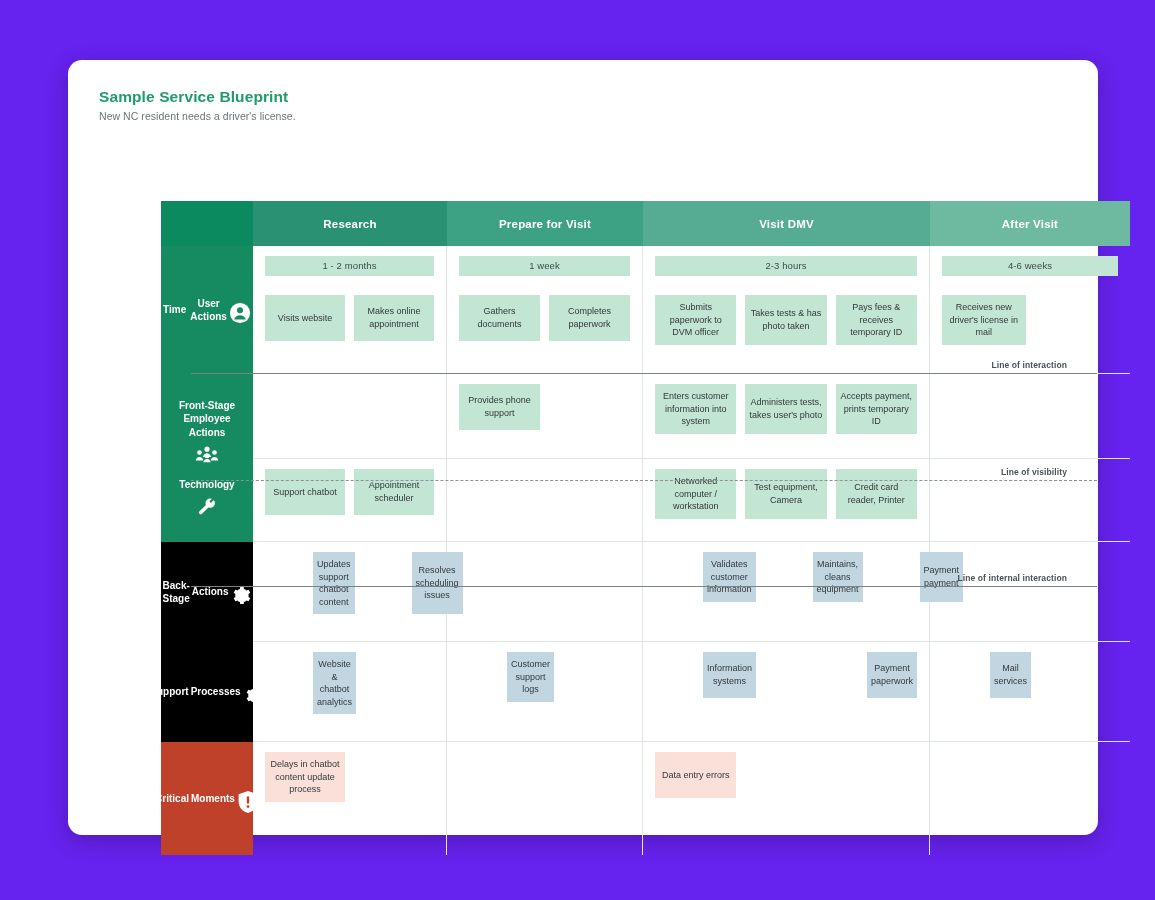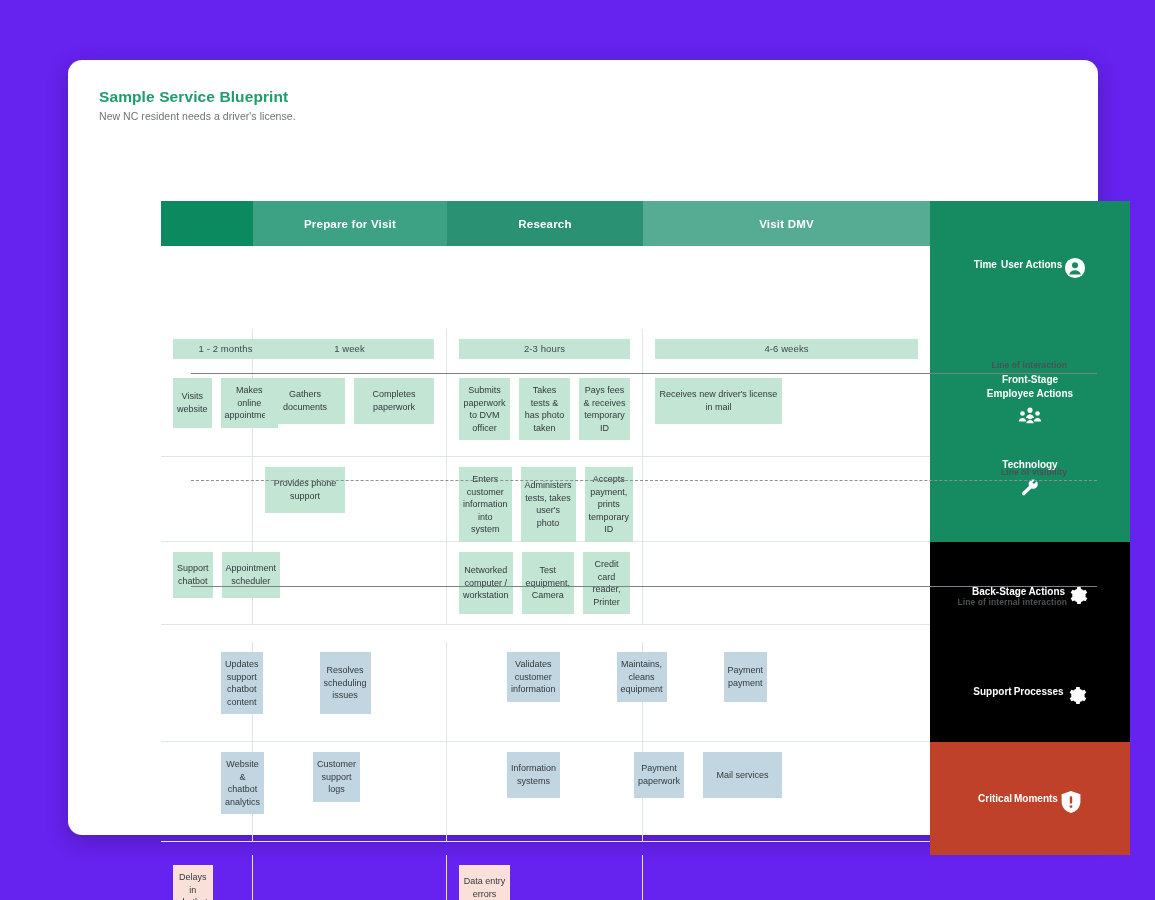--- a/index.html
+++ b/index.html
@@ -188,8 +188,8 @@
   <div class="blueprint">
 
     <div class="hdr hdr-corner"></div>
+    <div class="hdr" style="background:#2a9272">Research</div>
     <div class="hdr" style="background:#3da184">Prepare for Visit</div>
-    <div class="hdr" style="background:#2a9272">Research</div>
     <div class="hdr" style="background:#55ac92">Visit DMV</div>
 
     <div class="rowlabel green-bg r-user">

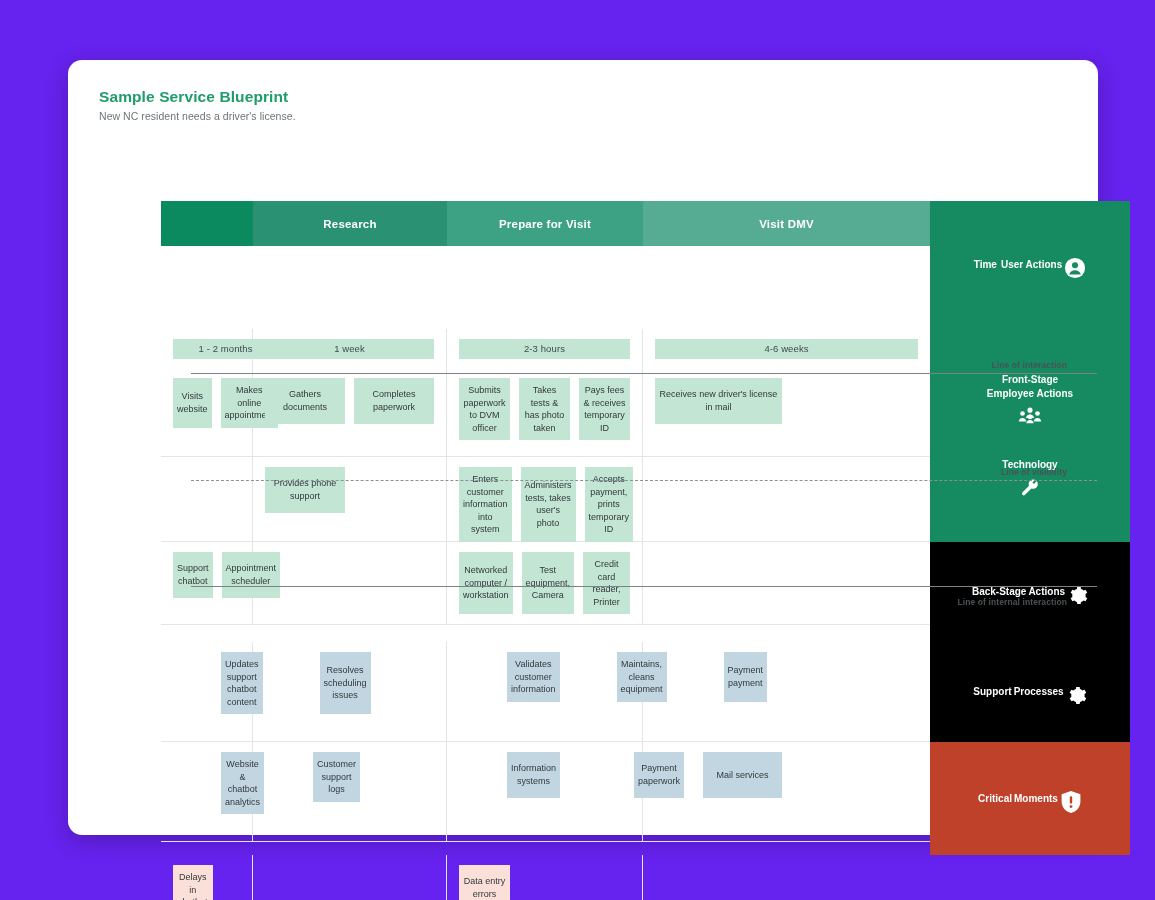--- a/index.html
+++ b/index.html
@@ -191,6 +191,7 @@
     <div class="hdr" style="background:#2a9272">Research</div>
     <div class="hdr" style="background:#3da184">Prepare for Visit</div>
     <div class="hdr" style="background:#55ac92">Visit DMV</div>
+    <div class="hdr" style="background:#6ebaa0">After Visit</div>
 
     <div class="rowlabel green-bg r-user">
       <span class="lbl-txt">Time</span>

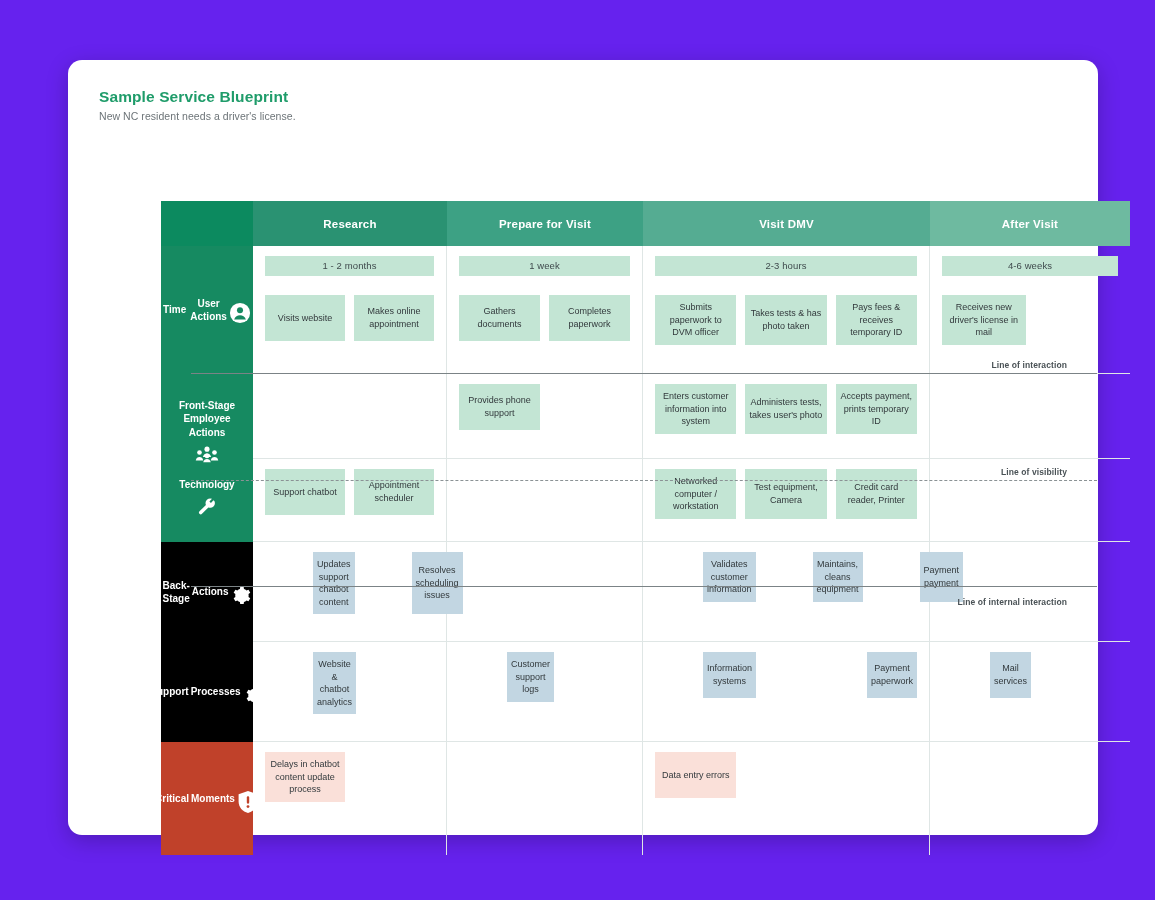--- a/index.html
+++ b/index.html
@@ -401,7 +401,7 @@
   <div class="ov line-label" style="right:31px; top:407px;">Line of visibility</div>
 
   <div class="ov solid-rule" style="left:123px; top:526px; width:906px;"></div>
-  <div class="ov line-label" style="right:31px; top:513px;margin-top:24px;">Line of internal interaction</div>
+  <div class="ov line-label" style="right:31px; top:513px;">Line of internal interaction</div>
 
 </div>
 

